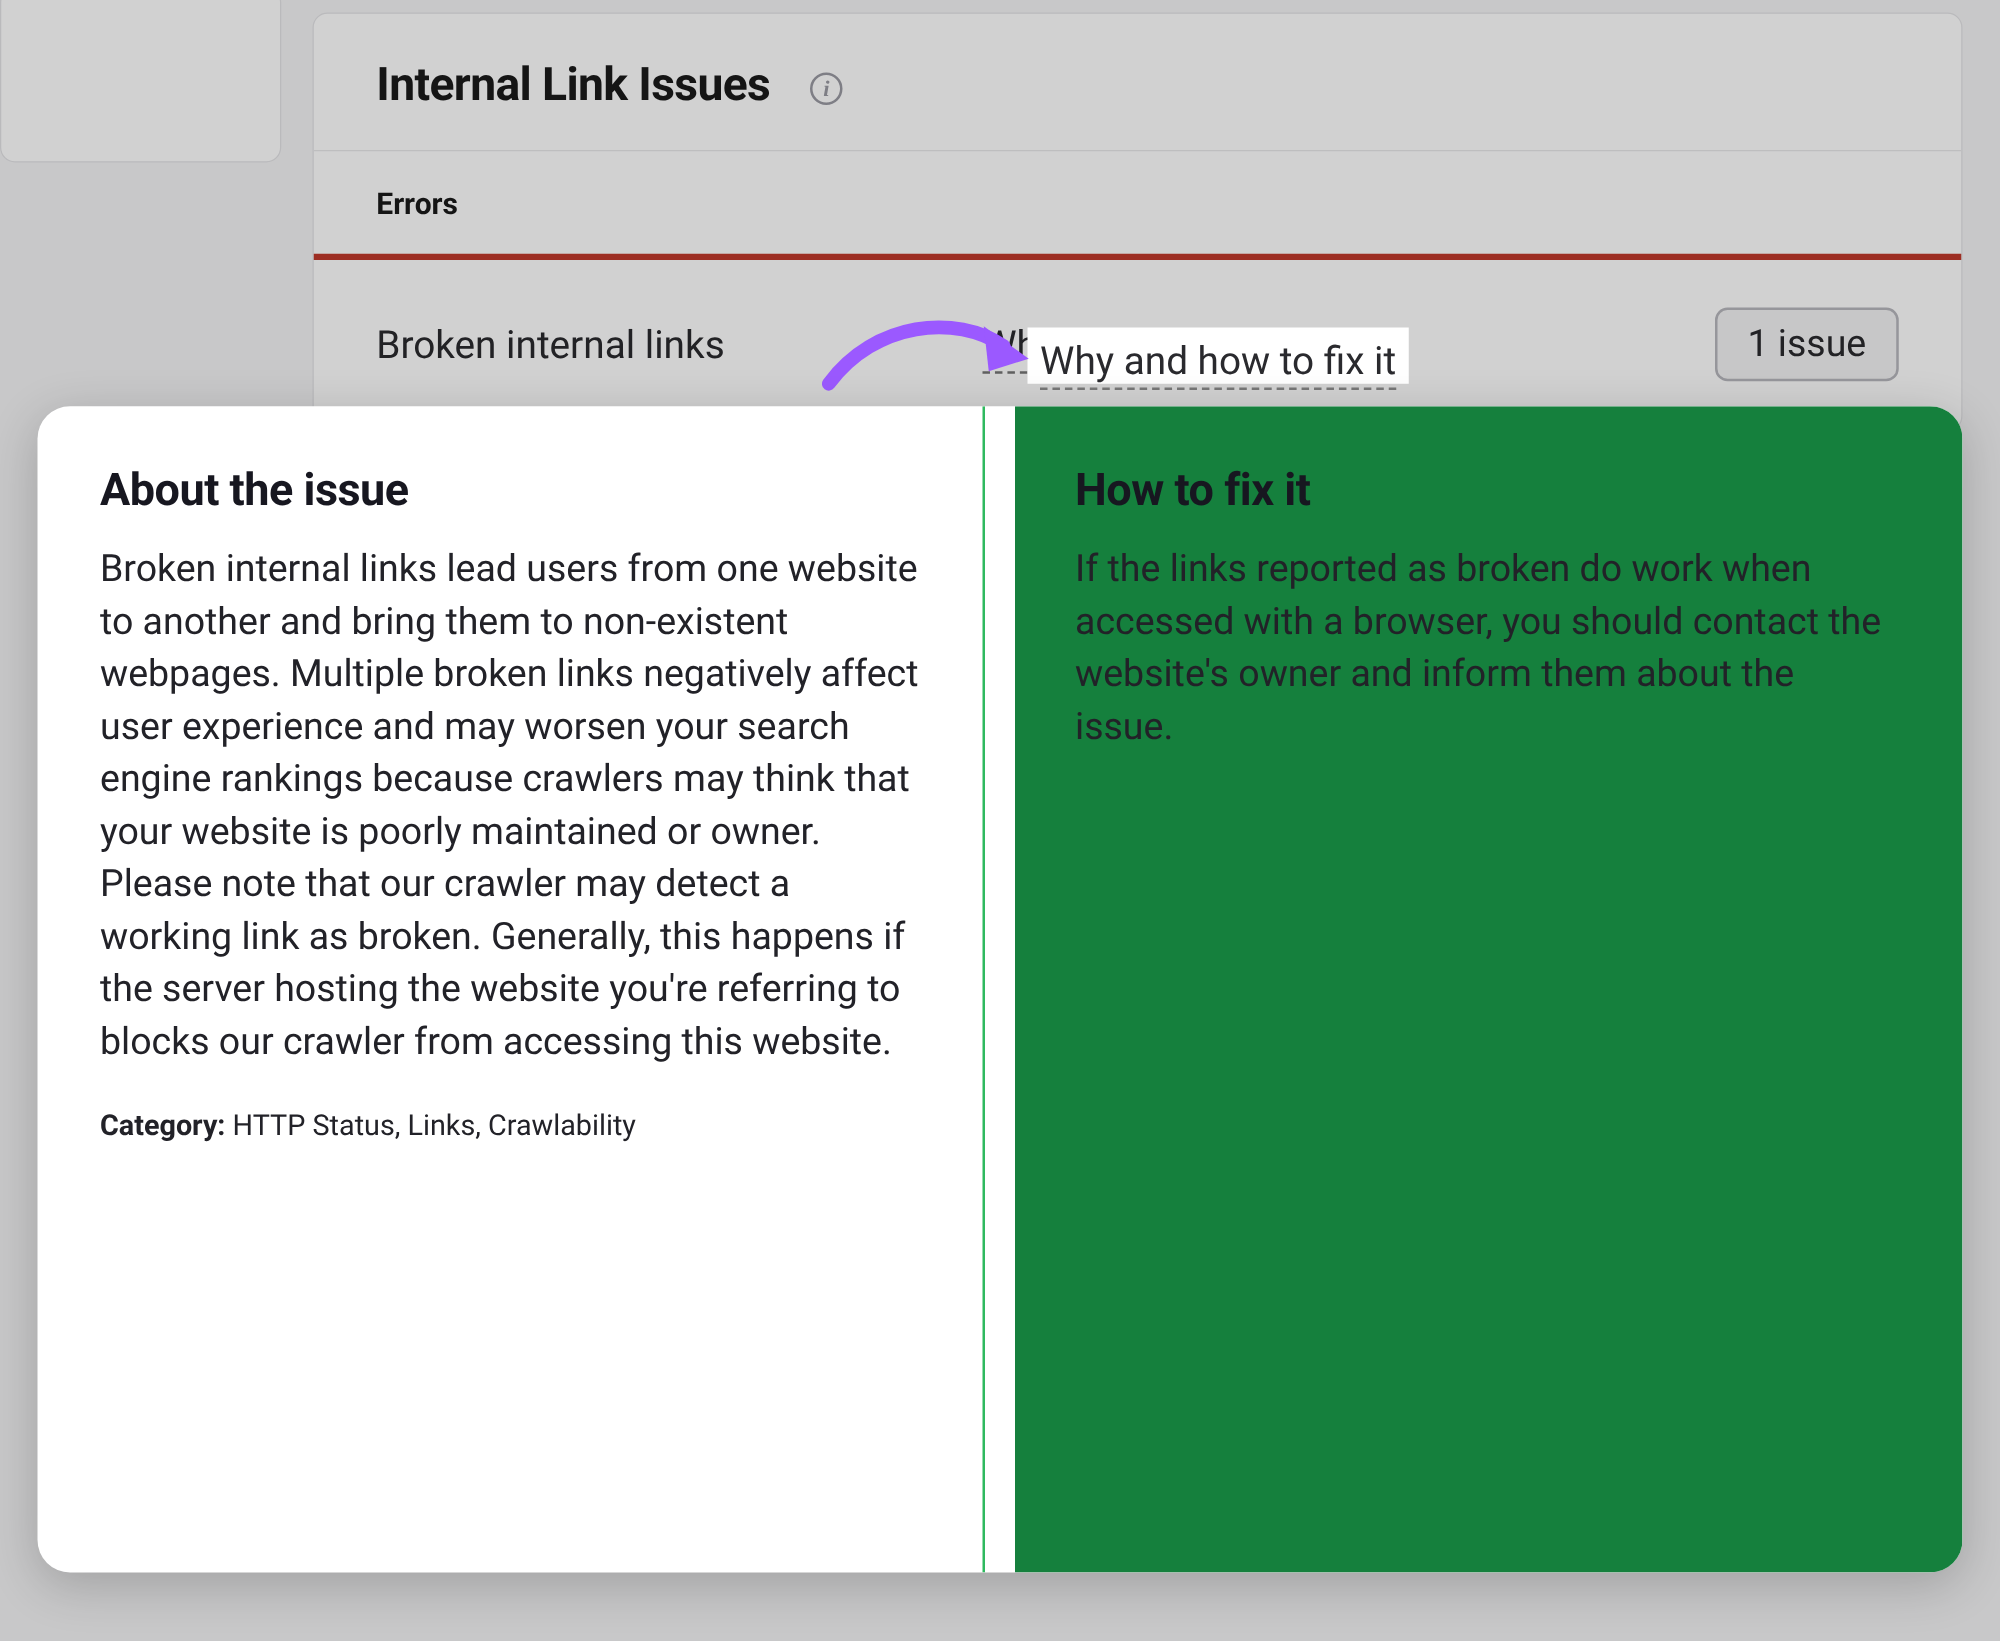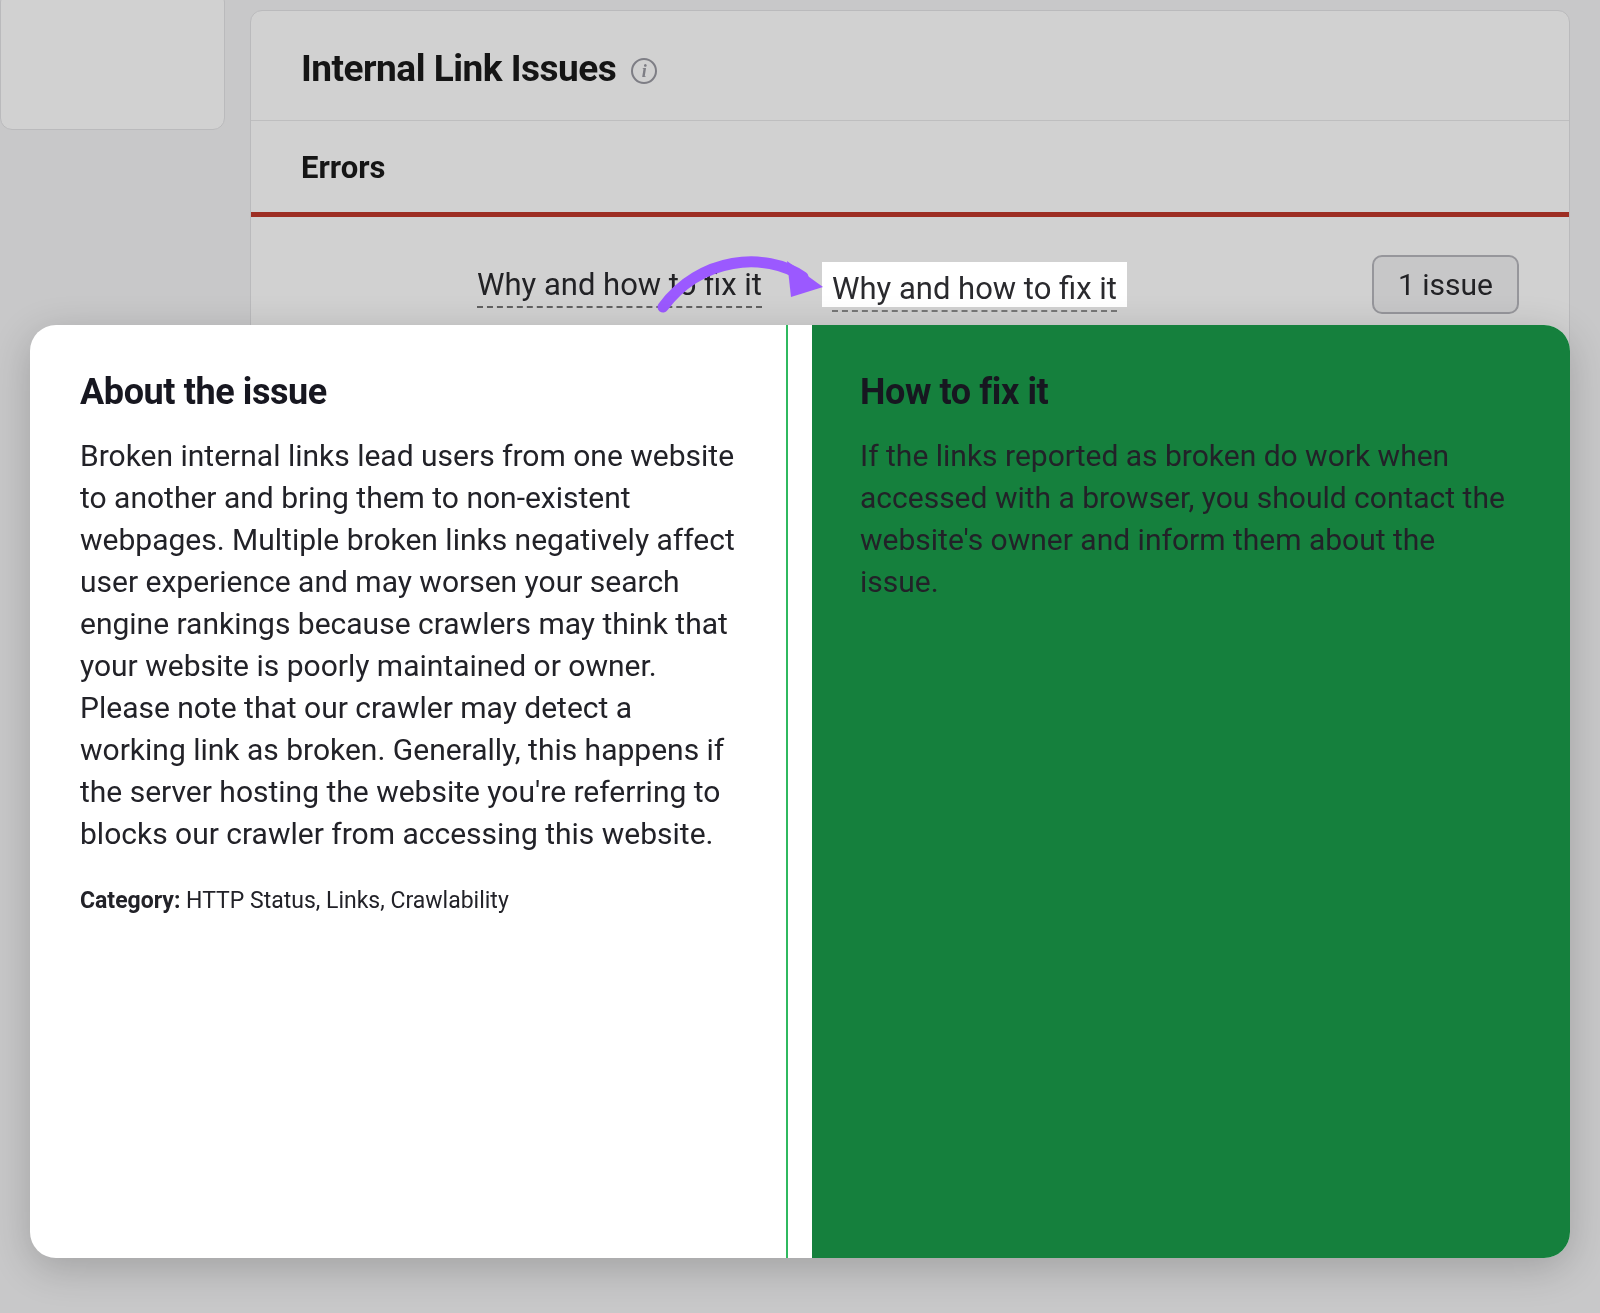--- a/index.html
+++ b/index.html
@@ -47,7 +47,7 @@
     padding: 36px 50px 30px 50px;
     display: flex;
     align-items: center;
-    gap: 15px;
+    gap: 32px;
     border-bottom: 1px solid #e8e8ea;
   }
   .panel-header h1 {

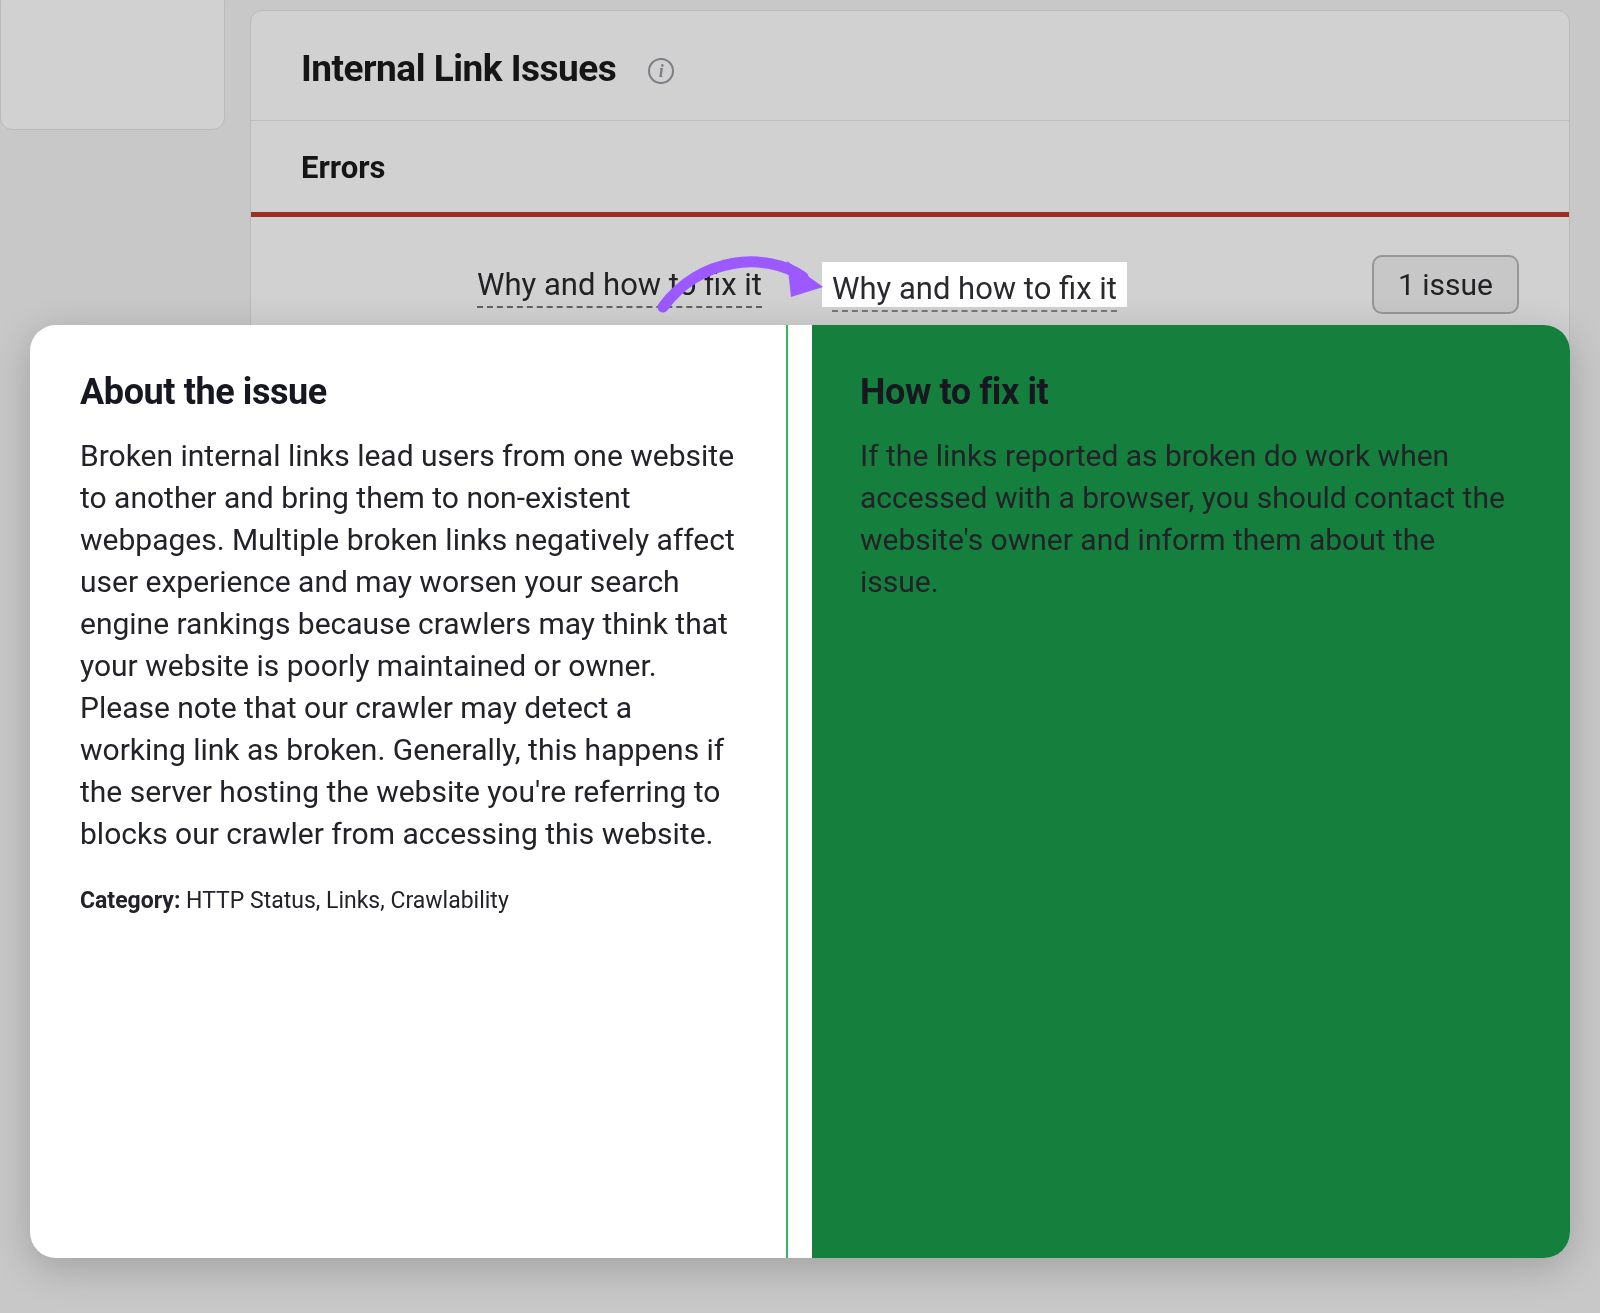--- a/index.html
+++ b/index.html
@@ -76,7 +76,7 @@
     border-bottom: 5px solid #c0392b;
   }
   .errors-row h2 {
-    font-size: 31px;
+    font-size: 24px;
     font-weight: 700;
     color: #1a1a1a;
   }

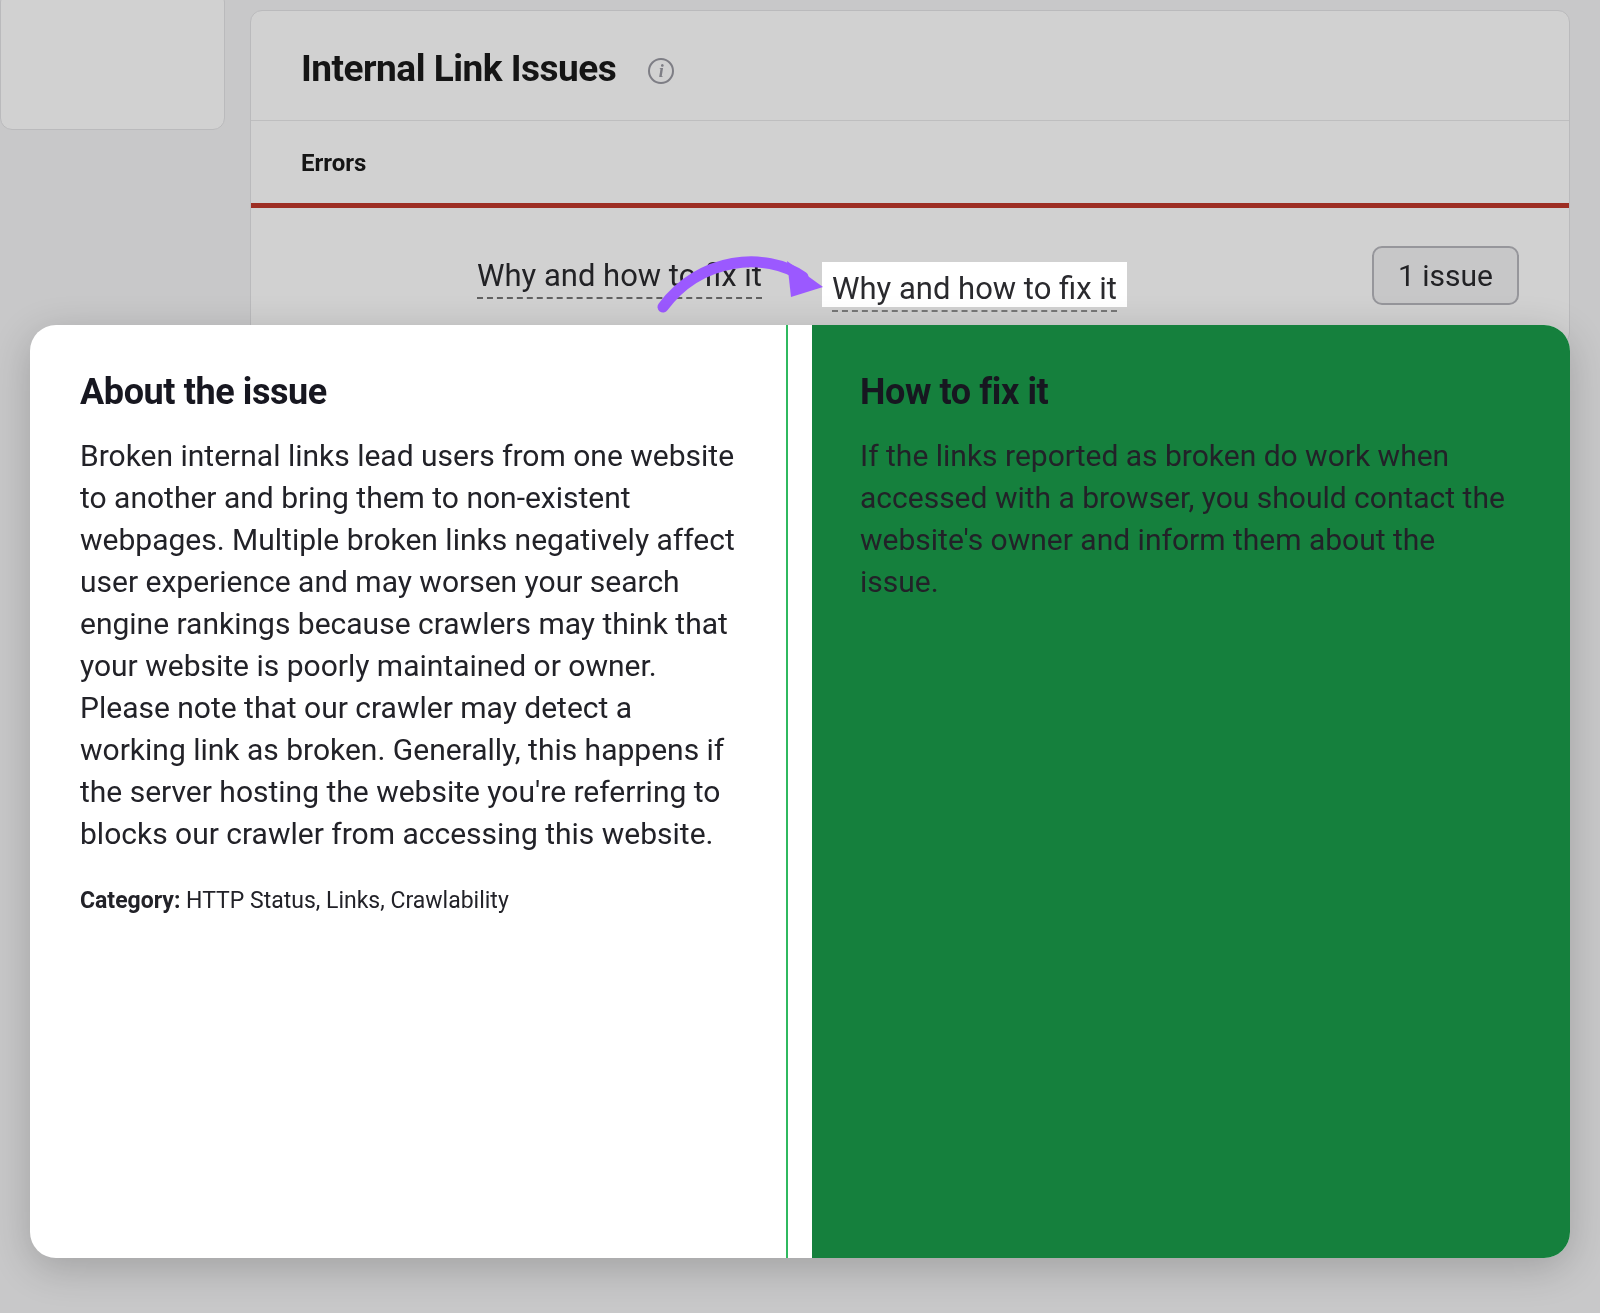--- a/index.html
+++ b/index.html
@@ -190,6 +190,7 @@
       <h2>Errors</h2>
     </div>
     <div class="issue-row">
+      <span class="issue-name">Broken internal links</span>
       <span style="width:140px"></span>
       <span class="issue-link-wrap"><span class="issue-link">Why and how to fix it</span></span>
       <span class="spacer"></span>

